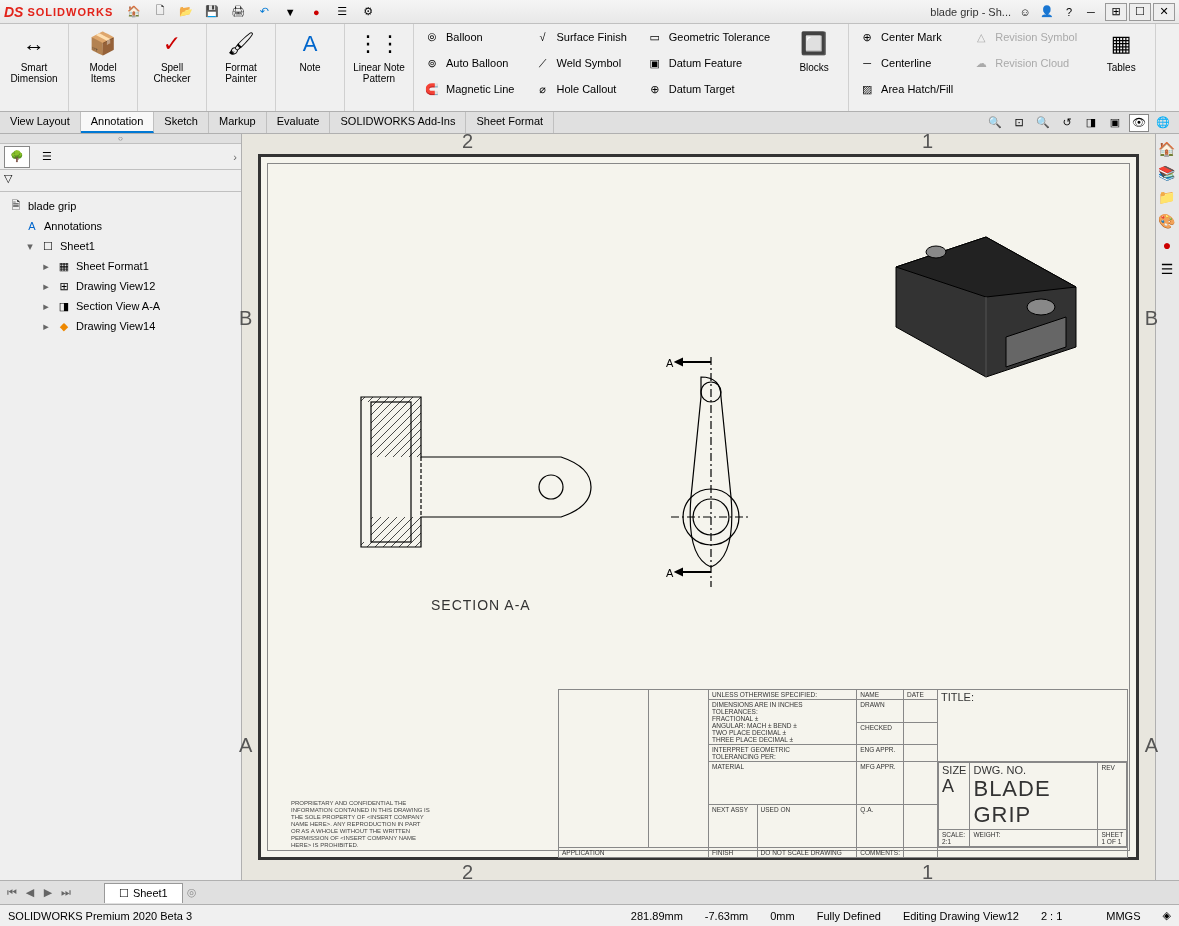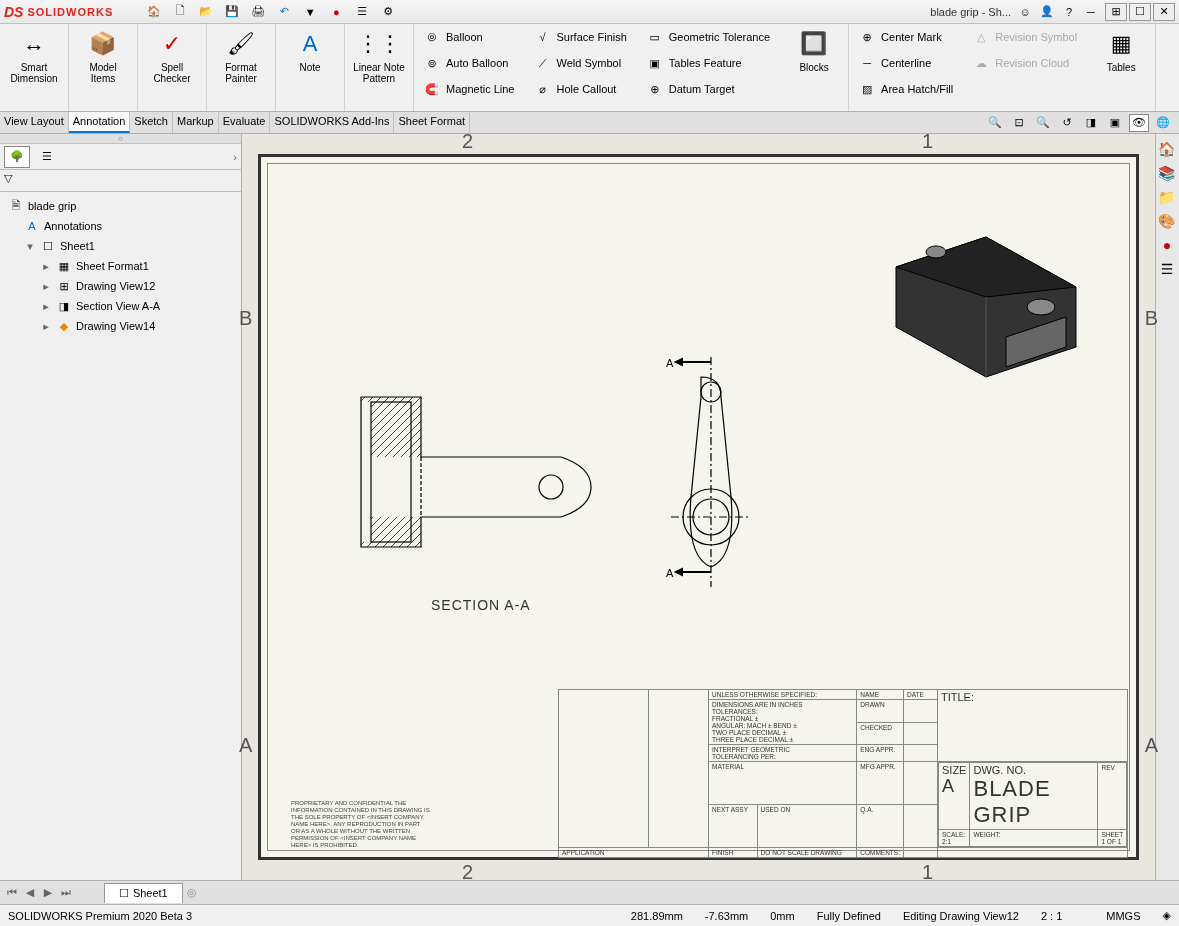--- a/index.html
+++ b/index.html
@@ -5,7 +5,7 @@
 * { margin:0; padding:0; box-sizing:border-box; font-family:"Segoe UI",Arial,sans-serif; font-size:11px; }
 body { width:1179px; height:926px; background:#e8e8e8; overflow:hidden; display:flex; flex-direction:column; }
 .titlebar { height:24px; background:linear-gradient(#f5f5f5,#e8e8e8); display:flex; align-items:center; padding:0 4px; border-bottom:1px solid #c0c0c0; }
-.logo { display:flex; align-items:center; gap:4px; margin-right:20px; }
+.logo { display:flex; align-items:center; gap:4px; }
 .logo-ds { color:#e2231a; font-weight:bold; font-size:14px; font-style:italic; }
 .logo-text { color:#e2231a; font-weight:bold; font-size:11px; letter-spacing:1px; }
 .menubar { display:flex; gap:2px; }

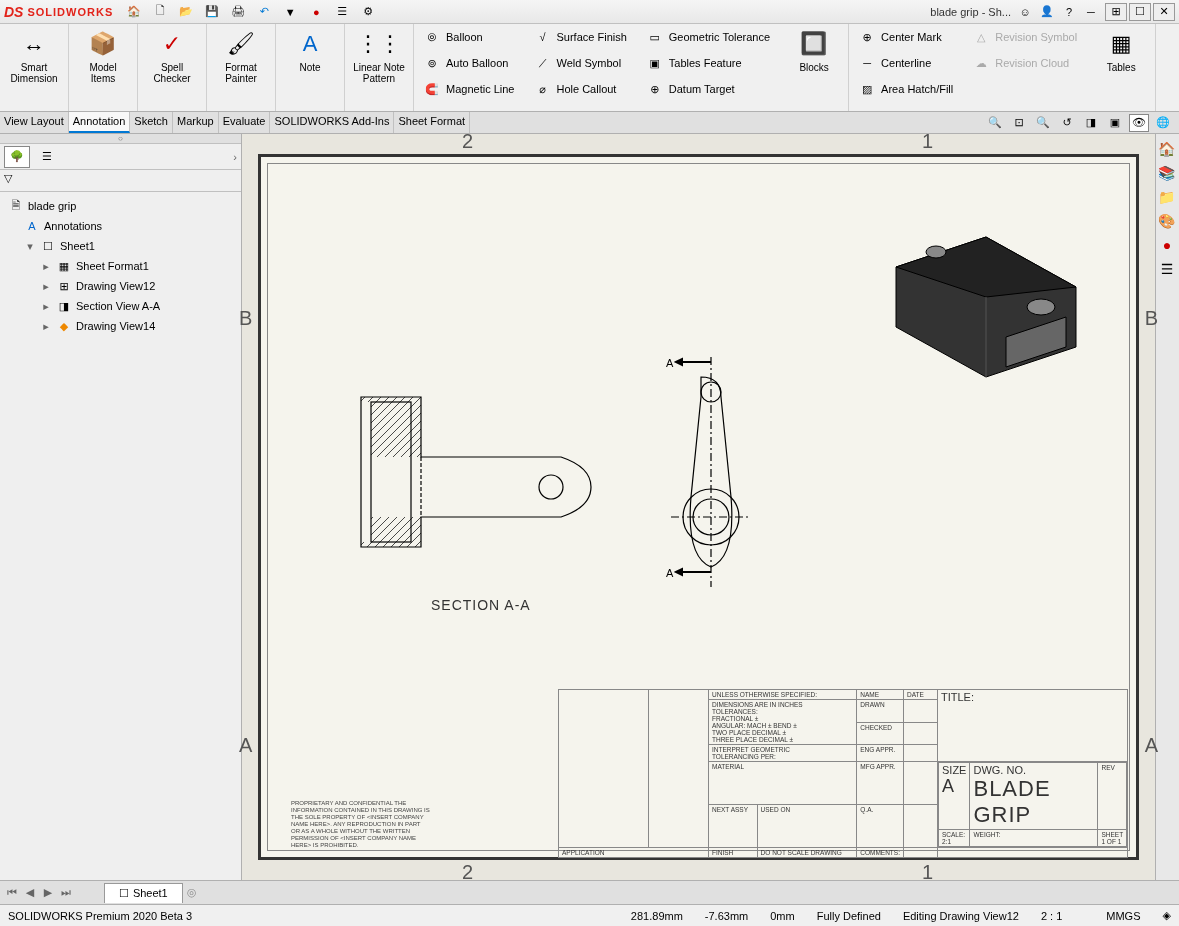--- a/index.html
+++ b/index.html
@@ -186,7 +186,7 @@
       </div>
     <div class="ritem">
         <span class="ri">▣</span>
-        <span>Tables Feature</span>
+        <span>Datum Feature</span>
       </div>
     <div class="ritem">
         <span class="ri">⊕</span>

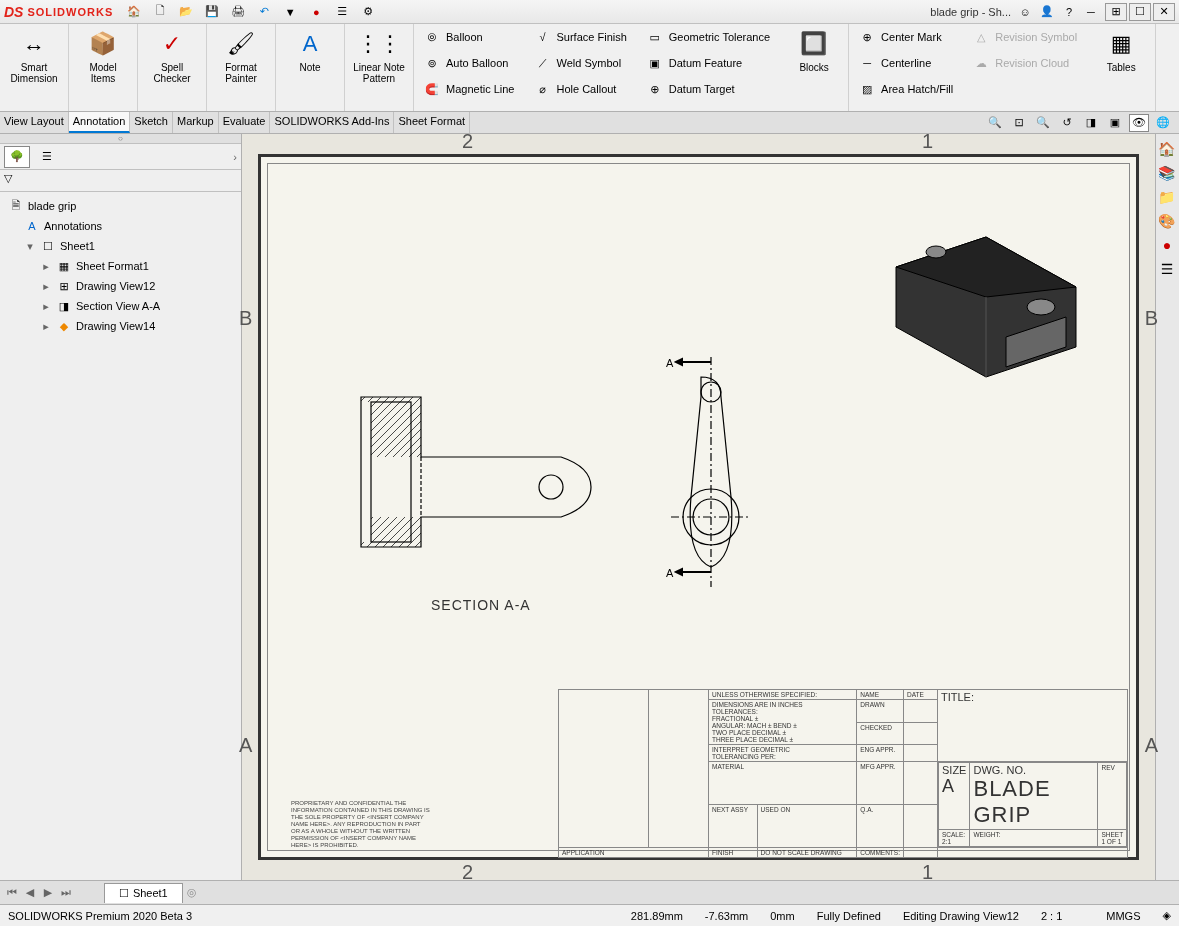--- a/index.html
+++ b/index.html
@@ -30,7 +30,7 @@
 .ritem.disabled { color:#aaa; }
 
 .tabbar { height:22px; background:#e0e0e0; display:flex; border-bottom:1px solid #b0b0b0; }
-.tab { padding:3px 4px; border-right:1px solid #c0c0c0; cursor:pointer; }
+.tab { padding:3px 10px; border-right:1px solid #c0c0c0; cursor:pointer; }
 .tab.active { background:#f8f8f8; border-bottom:2px solid #0078d4; }
 .view-toolbar { margin-left:auto; display:flex; align-items:center; gap:4px; padding:0 6px; }
 .vbtn { width:20px; height:18px; display:flex; align-items:center; justify-content:center; }

